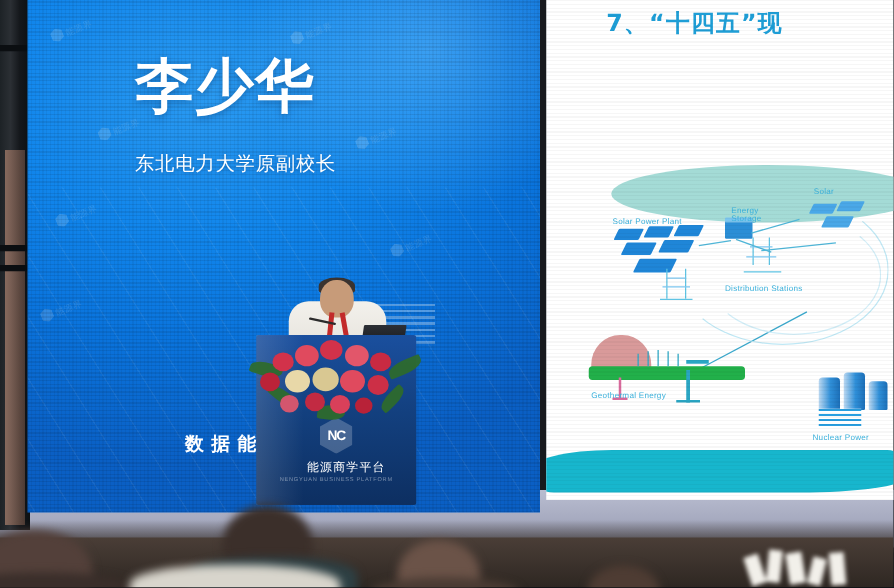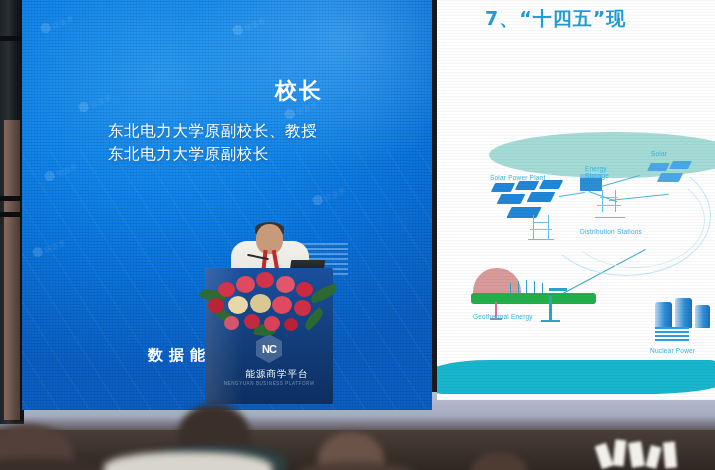--- a/index.html
+++ b/index.html
@@ -337,6 +337,7 @@
     <div class="wm" style="left:200px;top:344px"><span class="hexmark"></span><span>能源界</span></div>
   </div>
 
+  <div class="speaker-name">李少华</div>
   <div class="speaker-role">校长</div>
   <div class="bio">
     <div>东北电力大学原副校长、教授</div>

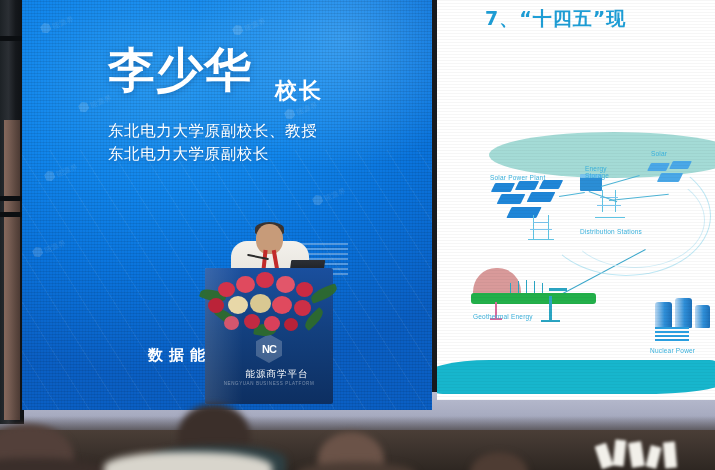--- a/index.html
+++ b/index.html
@@ -338,7 +338,6 @@
   </div>
 
   <div class="speaker-name">李少华</div>
-  <div class="speaker-role">校长</div>
   <div class="bio">
     <div>东北电力大学原副校长、教授</div>
     <div>东北电力大学原副校长</div>

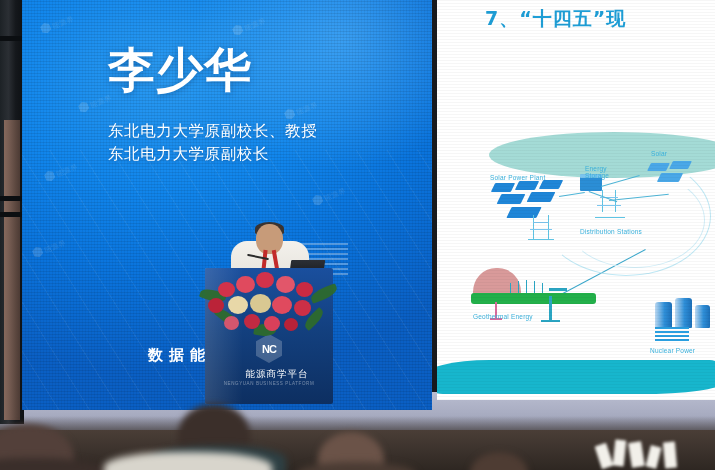--- a/index.html
+++ b/index.html
@@ -339,7 +339,6 @@
 
   <div class="speaker-name">李少华</div>
   <div class="bio">
-    <div>东北电力大学原副校长、教授</div>
     <div>东北电力大学原副校长</div>
   </div>
   <div class="deco-lines"></div>

